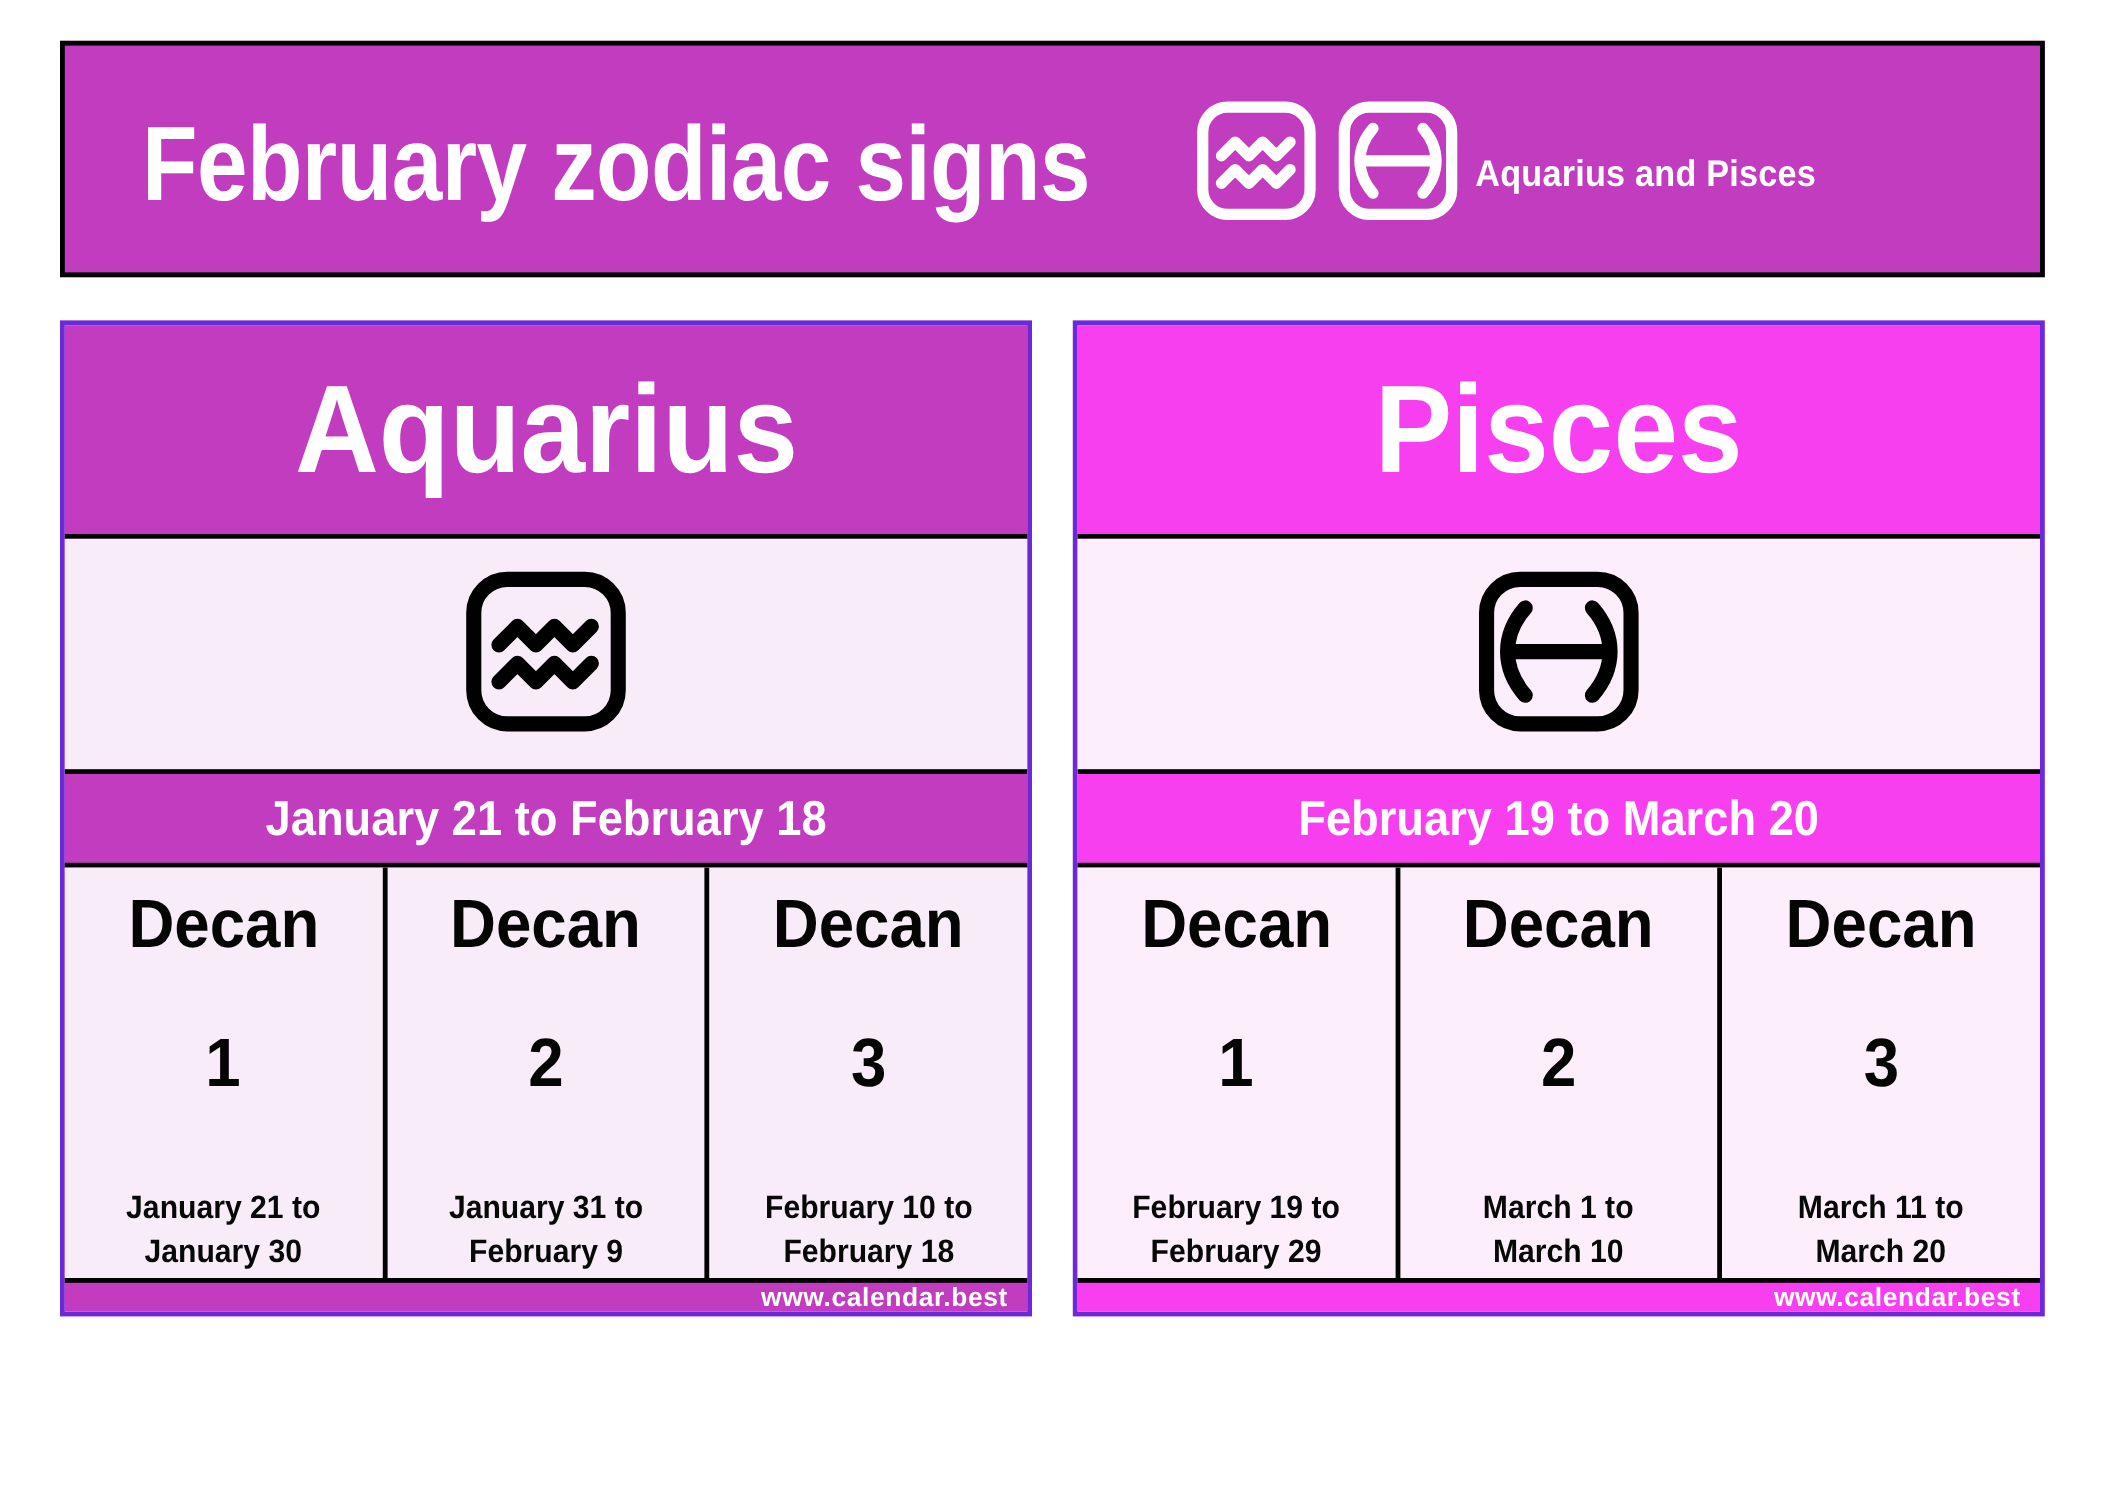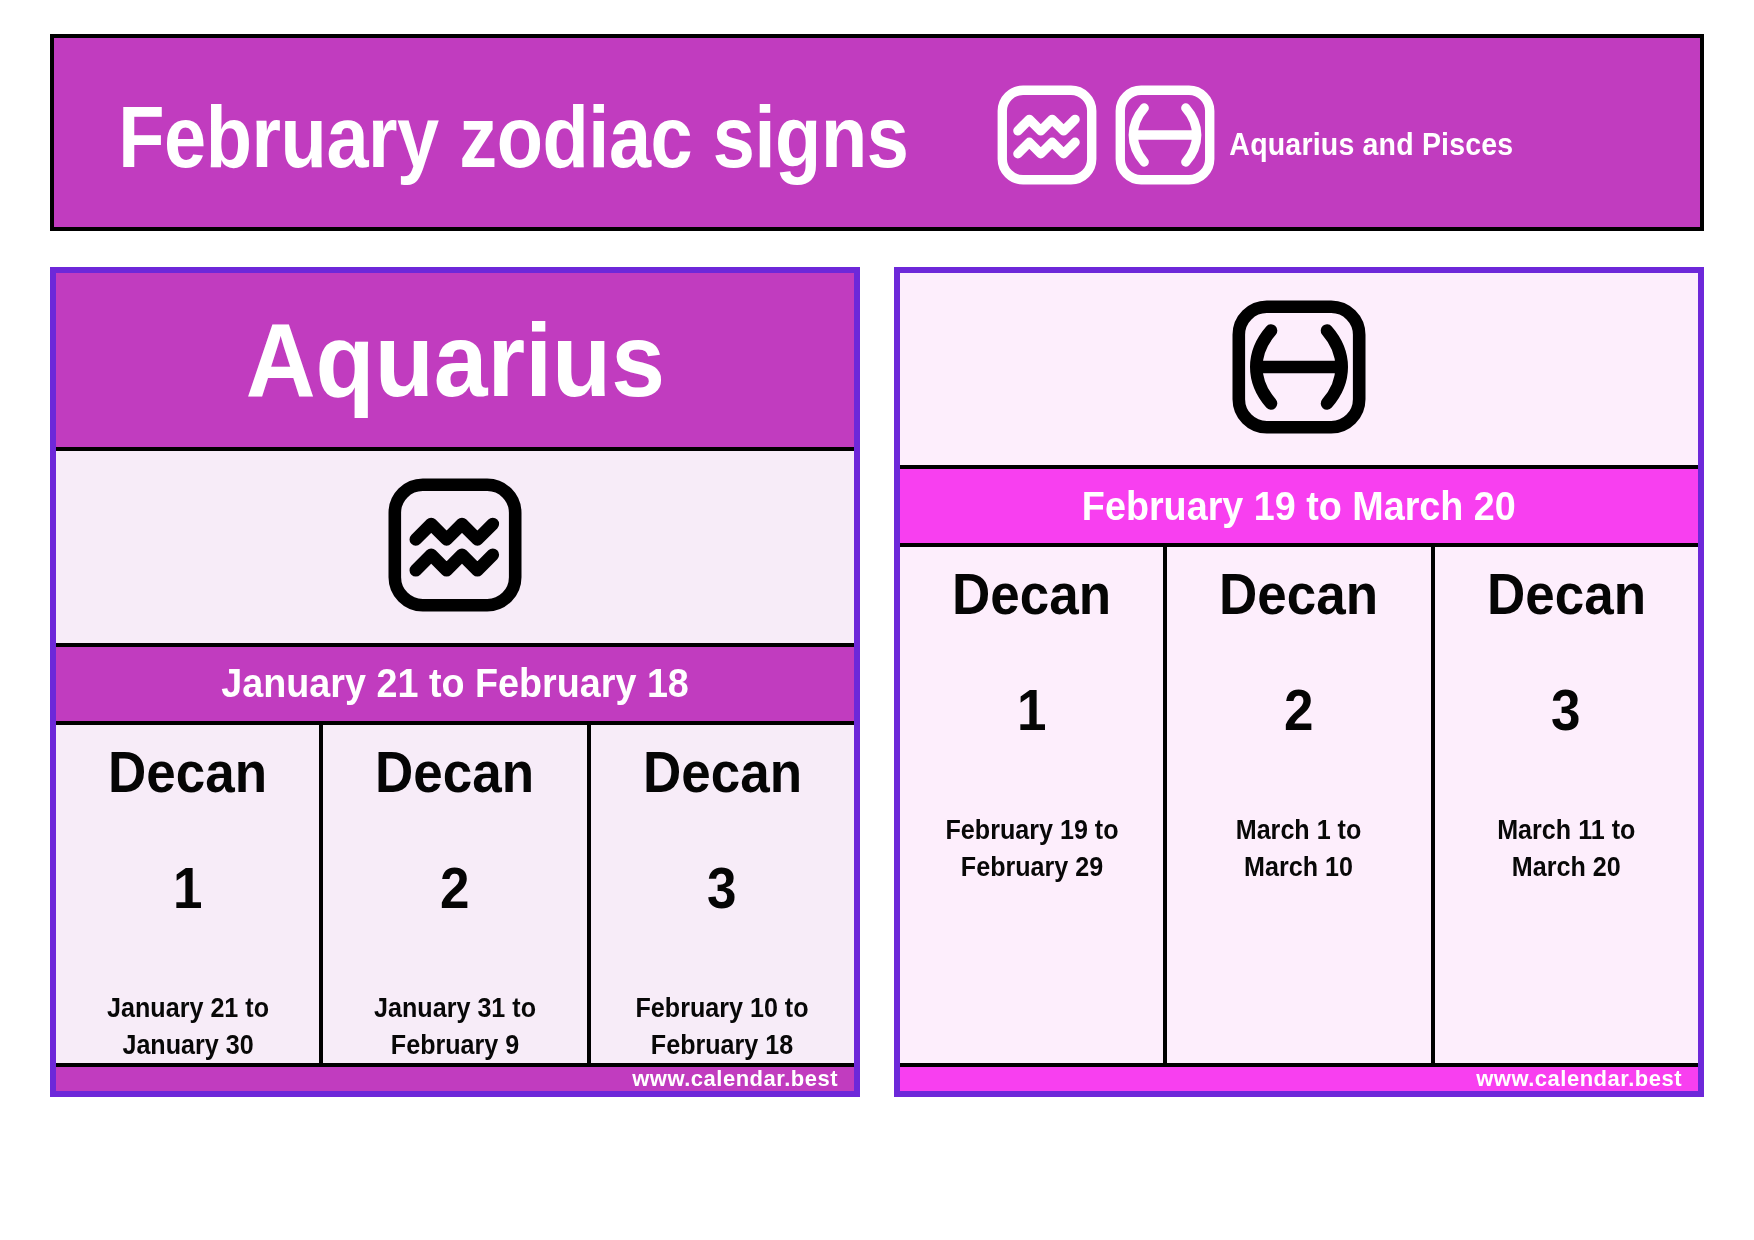--- a/index.html
+++ b/index.html
@@ -64,7 +64,7 @@
   }
   .panel {
     flex: 1;
-    border: 6px solid #6d28d9;
+    border: 4px solid #6d28d9;
     display: flex;
     flex-direction: column;
     background: #f8ecf8;

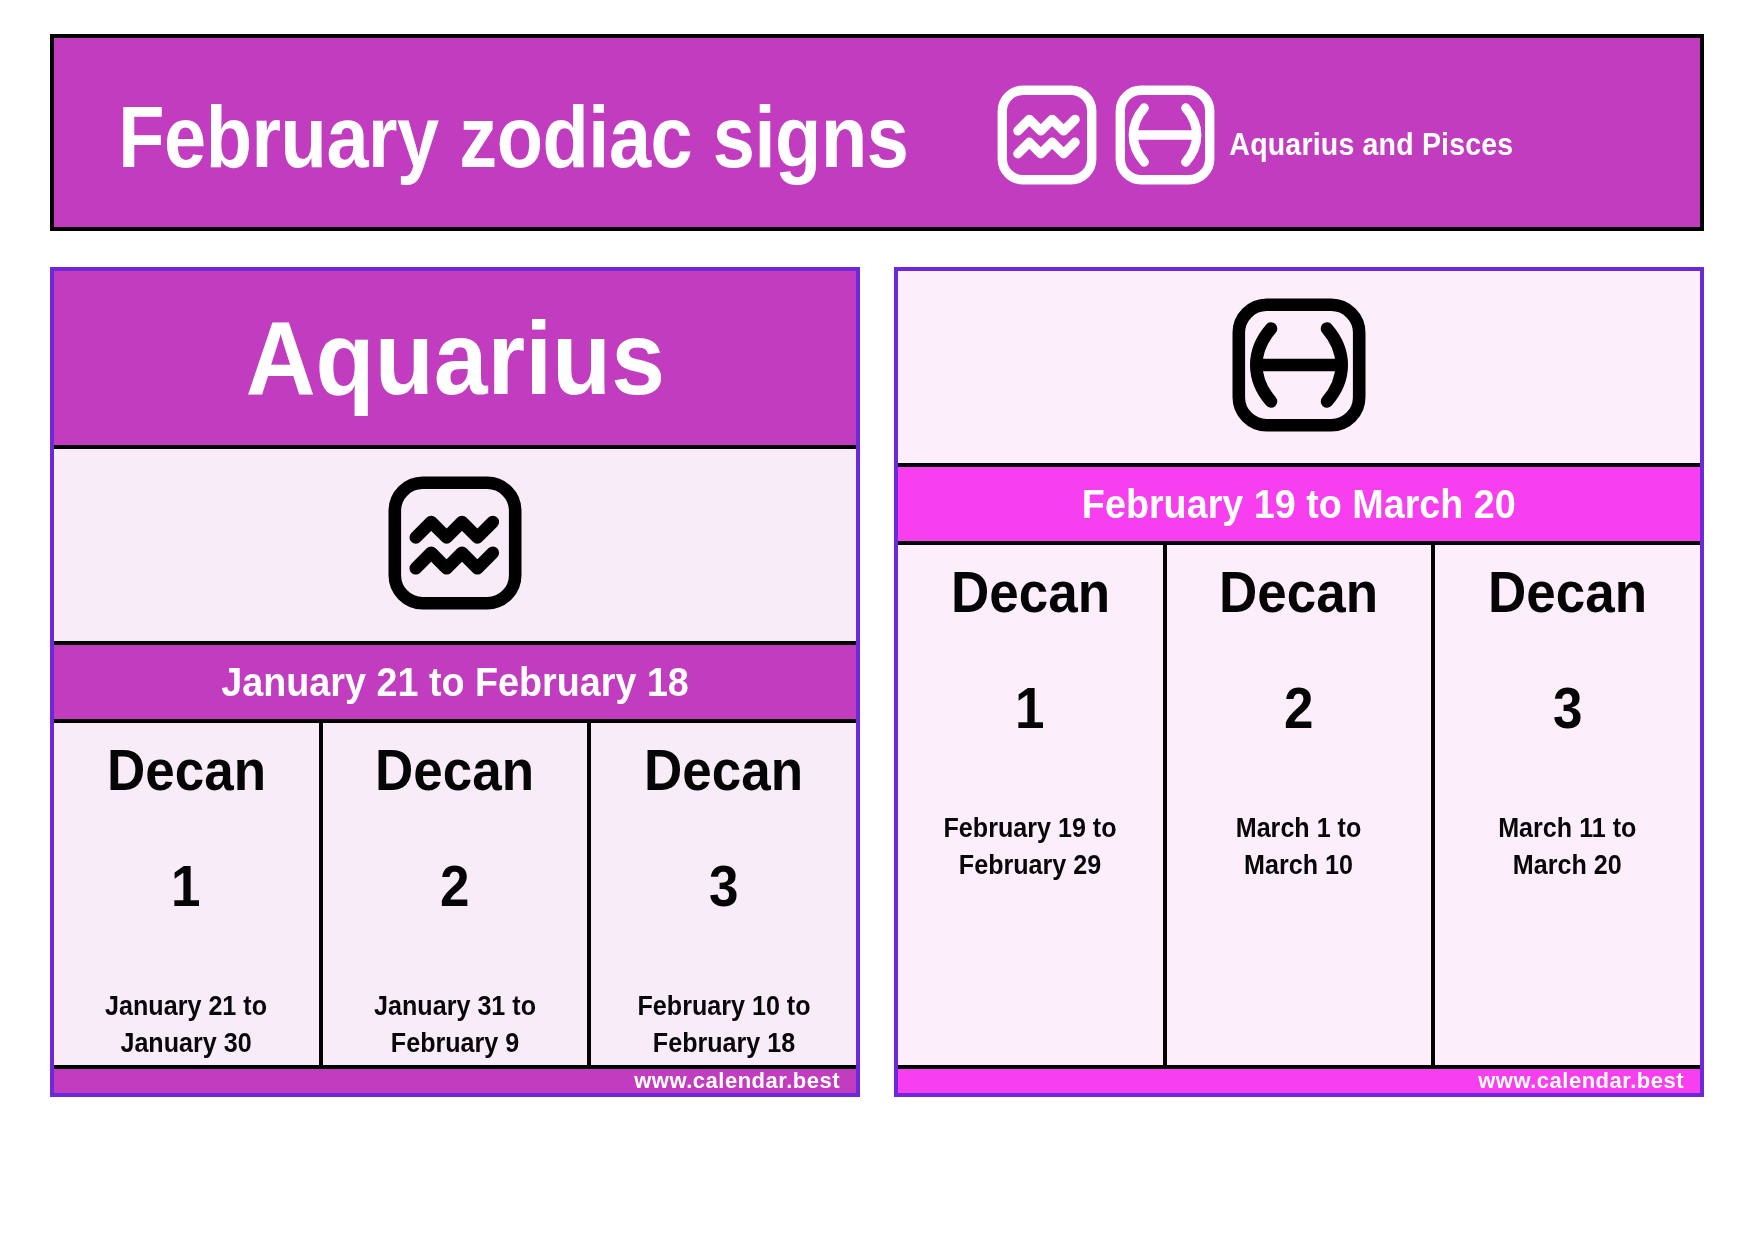--- a/index.html
+++ b/index.html
@@ -236,6 +236,9 @@
     </div>
 
     <div class="panel">
+      <div class="panel-name" style="background: rgb(248, 63, 240);">
+        <span>Pisces</span>
+      </div>
       <div class="panel-symbol" style="background: rgb(253, 238, 252);">
         <span>
           <svg width="140" height="140" viewBox="0 0 100 100" aria-hidden="true">

